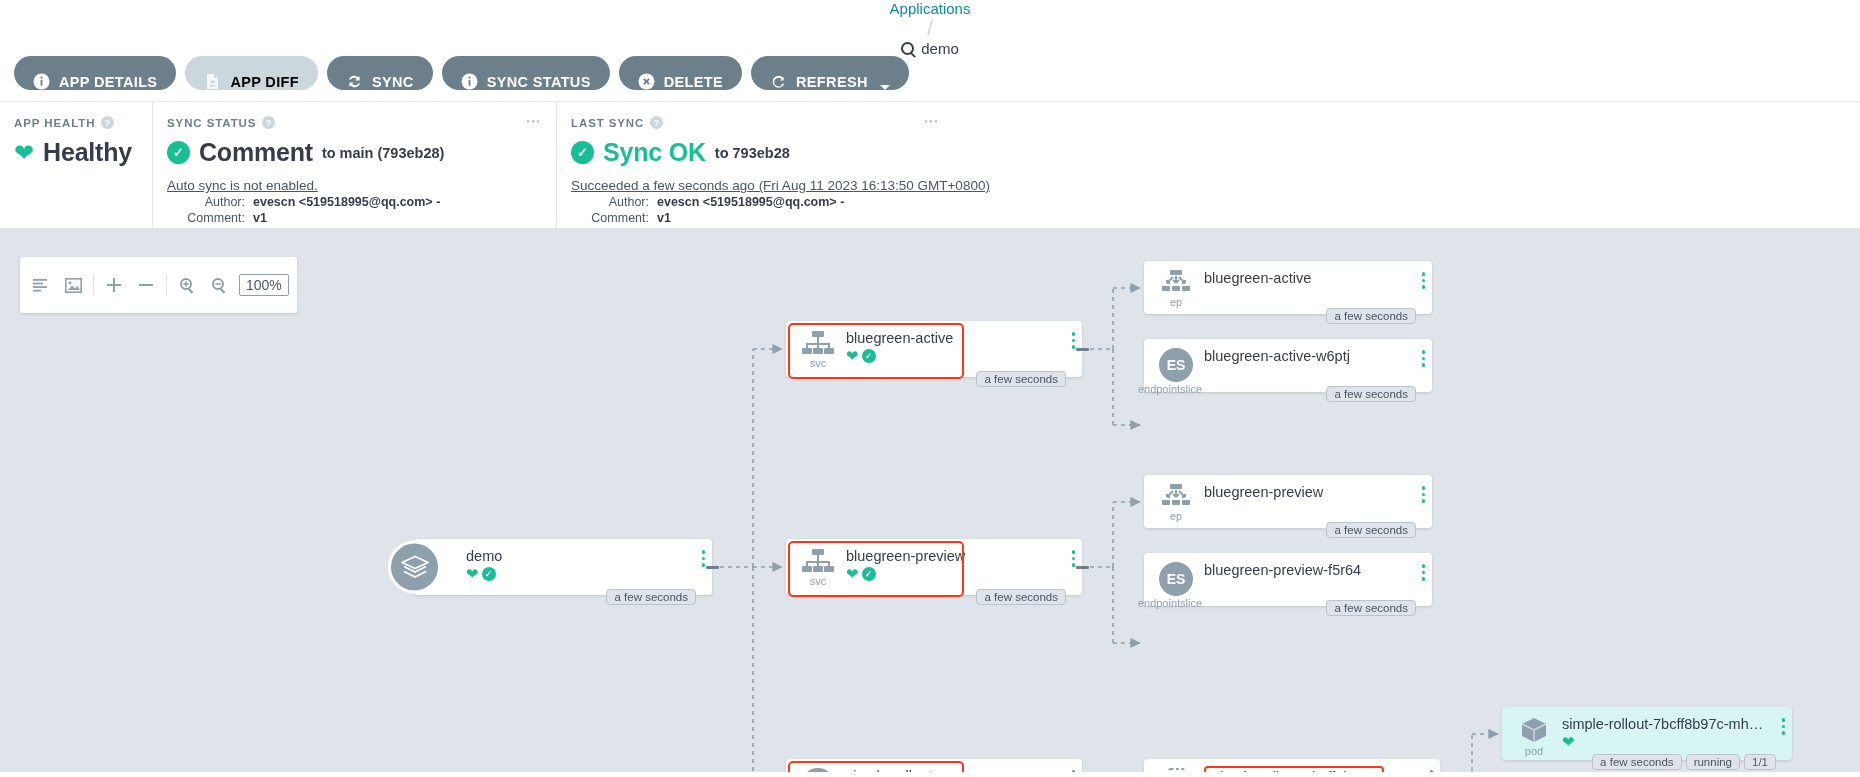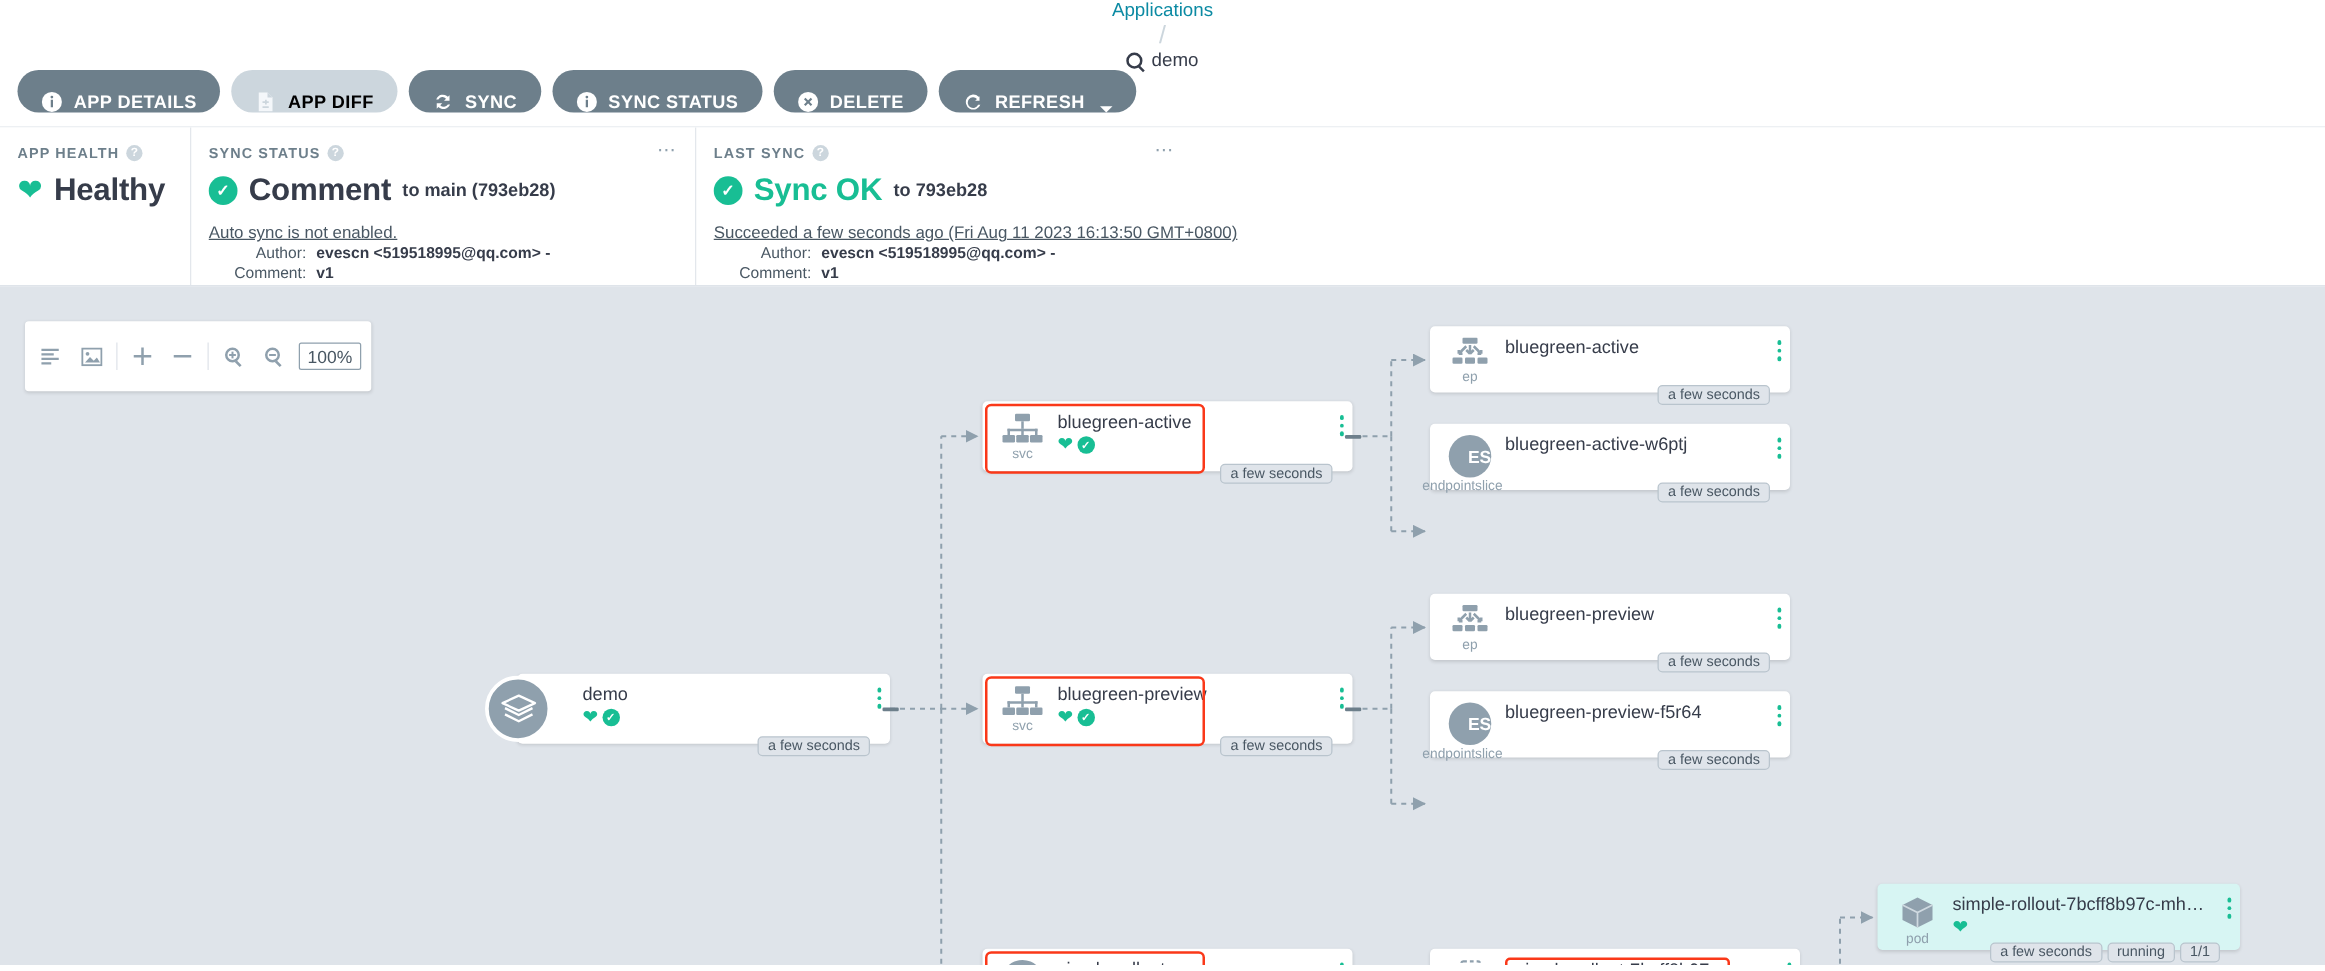--- a/index.html
+++ b/index.html
@@ -212,7 +212,7 @@
   .avatar-circle {
     width: 34px; height: 34px; border-radius: 50%;
     background: #8fa0ad; color: #fff;
-    display:flex; align-items:center; justify-content:flex-end;
+    display:flex; align-items:center; justify-content:center;
     font-size: 13px; font-weight: bold;
   }
   .avatar-circle.sm { font-size: 14px; }

